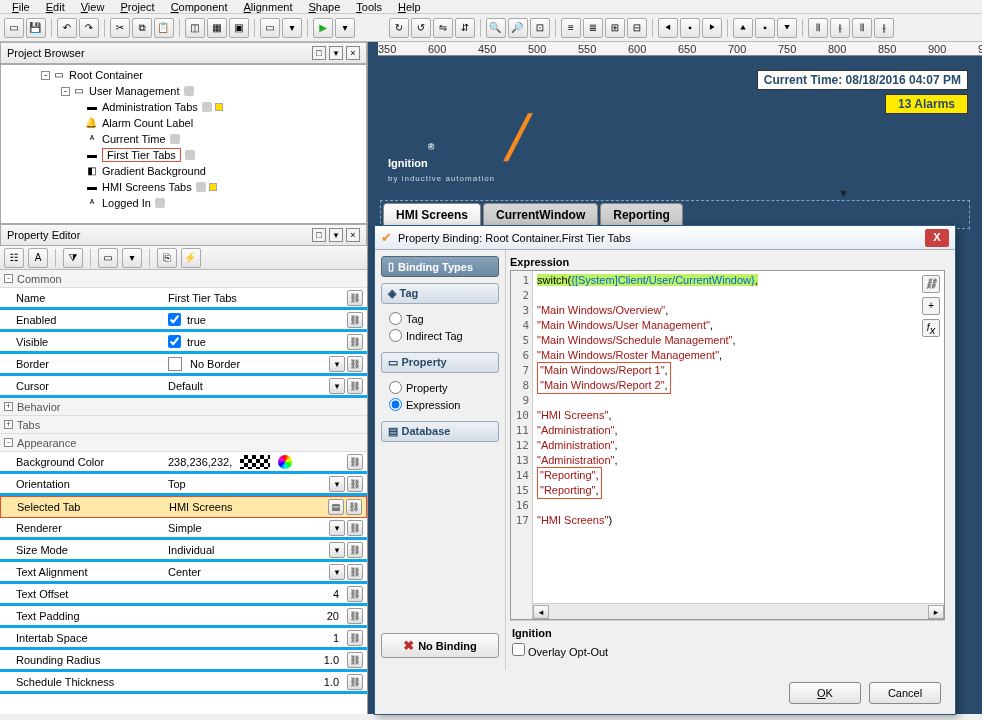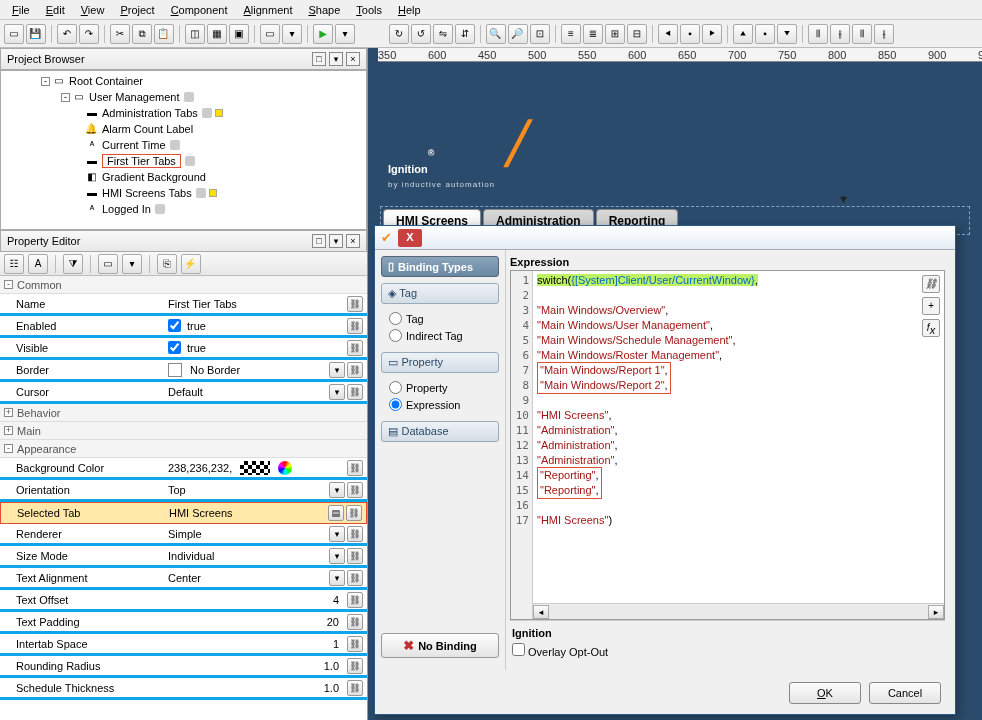--- a/index.html
+++ b/index.html
@@ -4,7 +4,7 @@
 <style>
 *{box-sizing:border-box;margin:0;padding:0;font-family:Tahoma,Arial,sans-serif;font-size:11px}
 body{background:#f0f0f0;width:982px;height:720px;overflow:hidden;position:relative}
-.menubar{background:#f0f0f0;height:20px;display:flex;align-items:center;padding:0 4px;border-bottom:1px solid #ccc}
+.menubar{background:#f0f0f0;height:14px;display:flex;align-items:center;padding:0 4px;border-bottom:1px solid #ccc}
 .menubar span{padding:2px 8px;cursor:default}
 .menubar span u{text-decoration:underline}
 .toolbar{height:28px;background:#f0f0f0;display:flex;align-items:center;padding:2px 4px;gap:2px;border-bottom:1px solid #bbb}

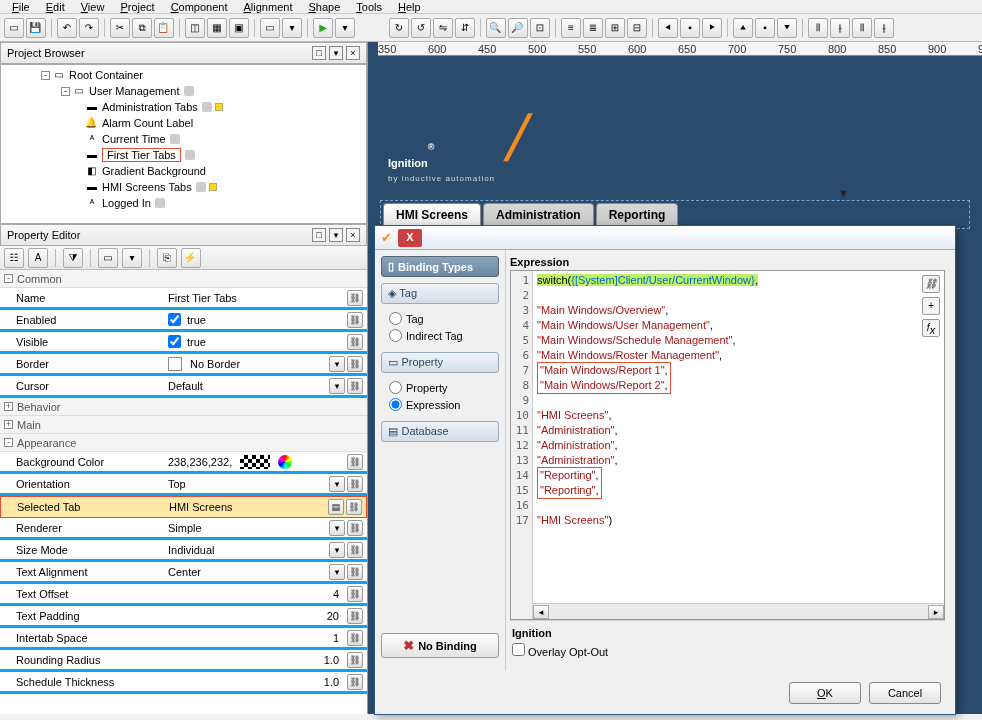--- a/index.html
+++ b/index.html
@@ -403,6 +403,10 @@
           <span style="left:550px">900</span>
           <span style="left:600px">950</span>
       </div>
+      <div class="status-top">
+        <div class="curtime">Current Time: 08/18/2016 04:07 PM</div>
+        <div class="alarms">13 Alarms</div>
+      </div>
       <div class="logo">
         <span class="swoosh">╱</span>
         <span>Ignition</span><span style="font-size:9px;vertical-align:top">®</span>

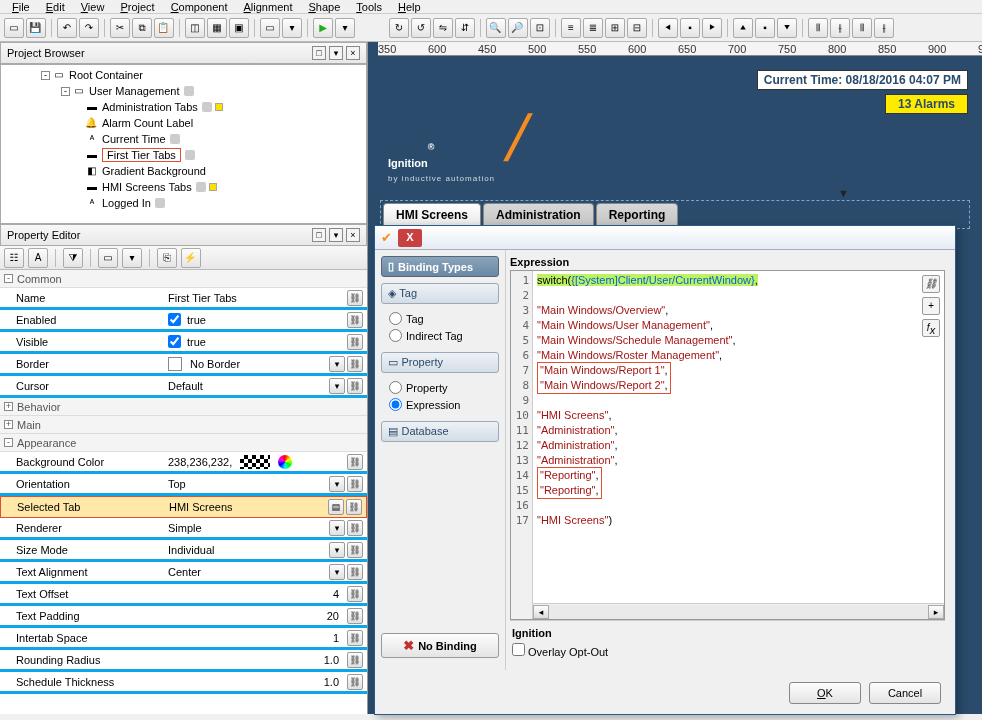--- a/index.html
+++ b/index.html
@@ -415,7 +415,7 @@
       <div class="blk-arrow">▼</div>
       <div class="tabs1">
         <span class="tab">HMI Screens</span>
-        <span class="tab inactive">Administration</span>
+        <span class="tab inactive">CurrentWindow</span>
         <span class="tab inactive">Reporting</span>
       </div>
       <div class="red-arrow">▲▼</div>

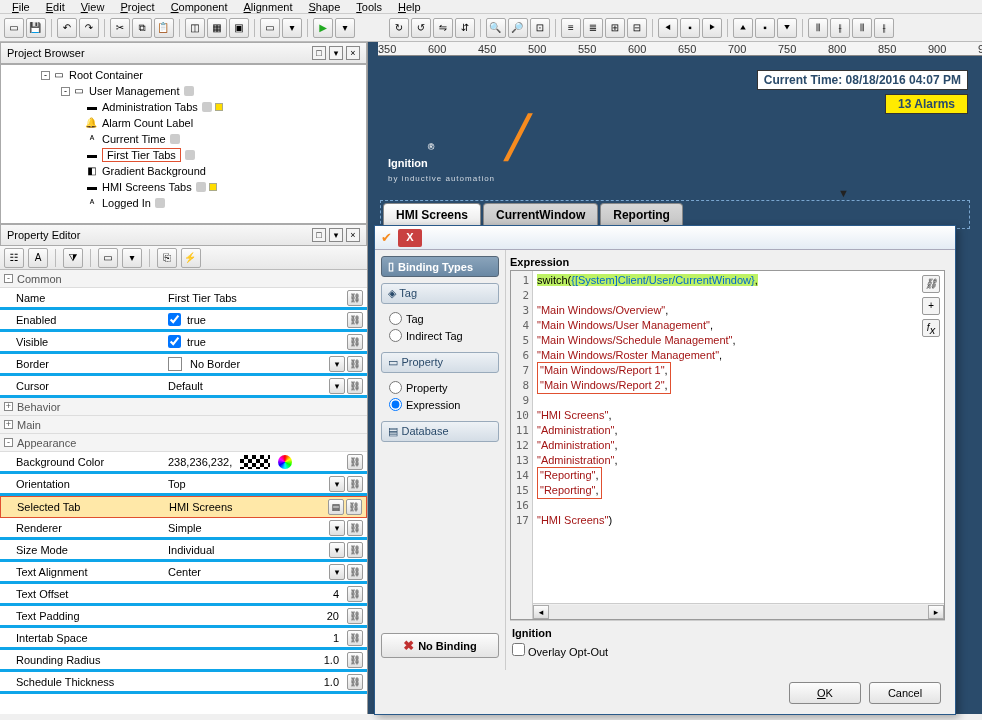--- a/index.html
+++ b/index.html
@@ -429,6 +429,7 @@
 <div class="dialog">
   <div class="dlg-title">
     <span class="ico">✔</span>
+    <span class="txt">Property Binding: Root Container.First Tier Tabs</span>
     <span class="close">X</span>
   </div>
   <div class="dlg-body">

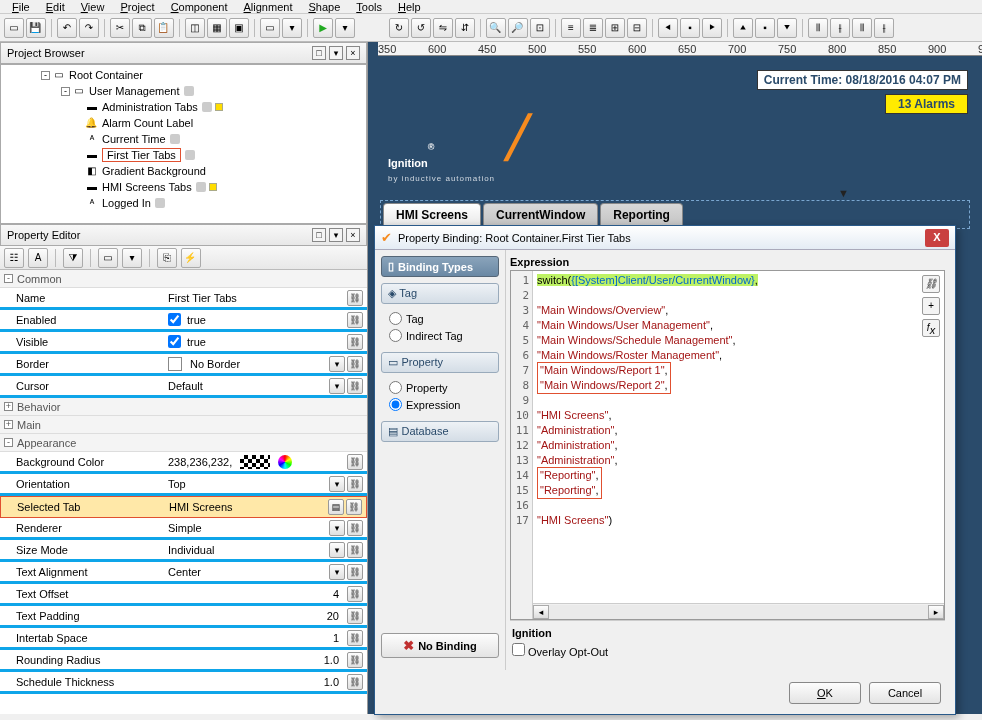--- a/index.html
+++ b/index.html
@@ -56,7 +56,7 @@
 .dlg-body{display:flex;height:420px}
 .dlg-left{width:130px;padding:6px;display:flex;flex-direction:column;gap:6px}
 .bt-head{background:linear-gradient(#8aa4bb,#6a88a4);color:#fff;border:1px solid #567;border-radius:3px;padding:3px 6px;font-weight:bold;display:flex;align-items:center;gap:4px}
-.bt-group{background:linear-gradient(#eef2f6,#d4dde6);border:1px solid #9ab;border-radius:3px;padding:3px 6px;font-weight:normal;color:#2a4a6a}
+.bt-group{background:linear-gradient(#eef2f6,#d4dde6);border:1px solid #9ab;border-radius:3px;padding:3px 6px;font-weight:bold;color:#2a4a6a}
 .bt-opts{padding:2px 0 4px 8px;display:flex;flex-direction:column;gap:4px}
 .bt-opts label{display:flex;align-items:center;gap:4px;font-size:11px}
 .nobind{background:linear-gradient(#fdfdfd,#e4e4e4);border:1px solid #999;border-radius:3px;padding:4px 8px;text-align:center;display:flex;align-items:center;justify-content:center;gap:4px;font-weight:bold;margin-top:auto;margin-bottom:6px}

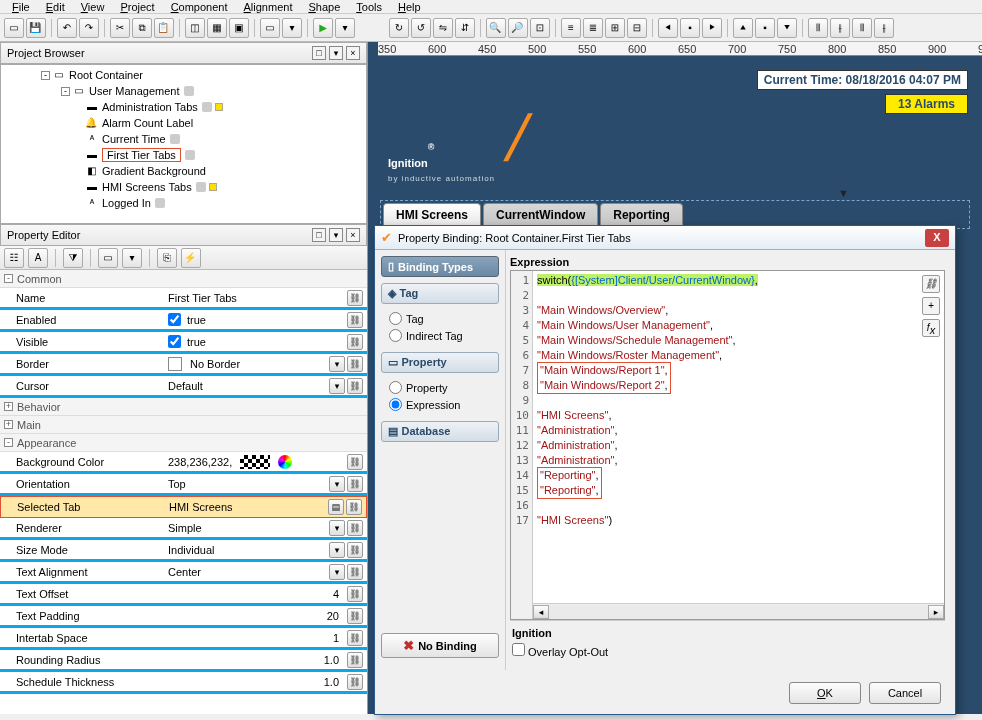--- a/index.html
+++ b/index.html
@@ -291,7 +291,7 @@
         </div>
       <div class="prop-section">
           <span class="exp">+</span>
-          <span>Main</span>
+          <span>Tabs</span>
         </div>
       <div class="prop-section">
           <span class="exp">-</span>

